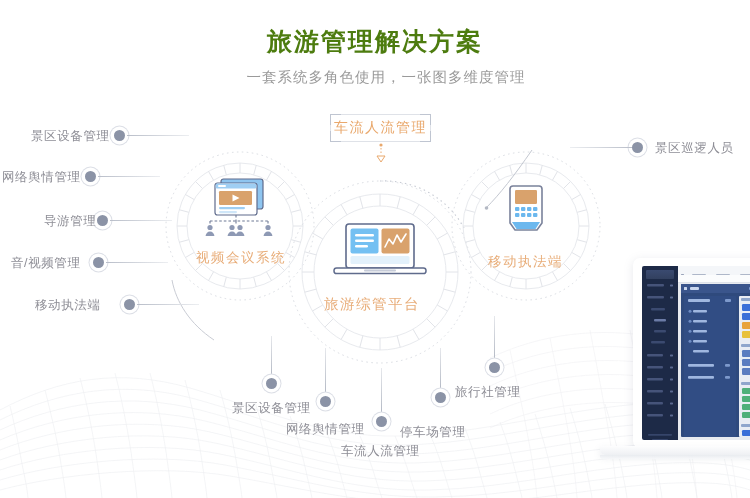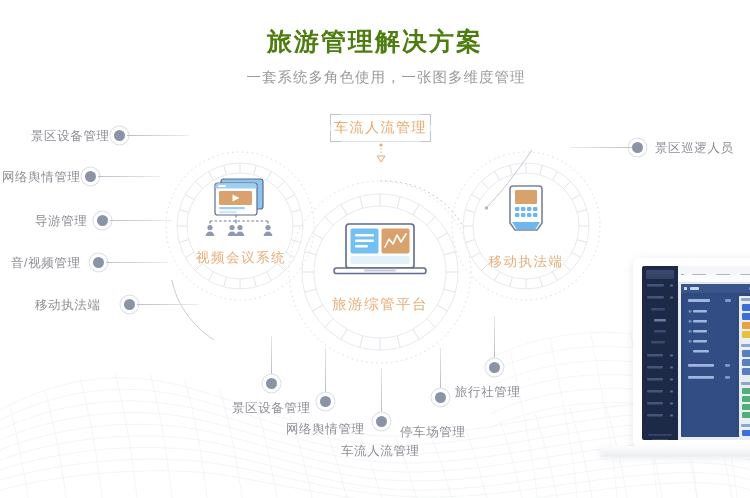--- a/index.html
+++ b/index.html
@@ -373,7 +373,7 @@
   </div>
   <div class="side-label" style="left:31px;top:128px;">景区设备管理</div>
   <div class="side-label" style="left:2px;top:169px;">网络舆情管理</div>
-  <div class="side-label" style="left:35px;top:213px;">导游管理</div>
+  <div class="side-label" style="left:44px;top:213px;">导游管理</div>
   <div class="side-label" style="left:11px;top:255px;">音/视频管理</div>
   <div class="side-label" style="left:35px;top:297px;">移动执法端</div>
 

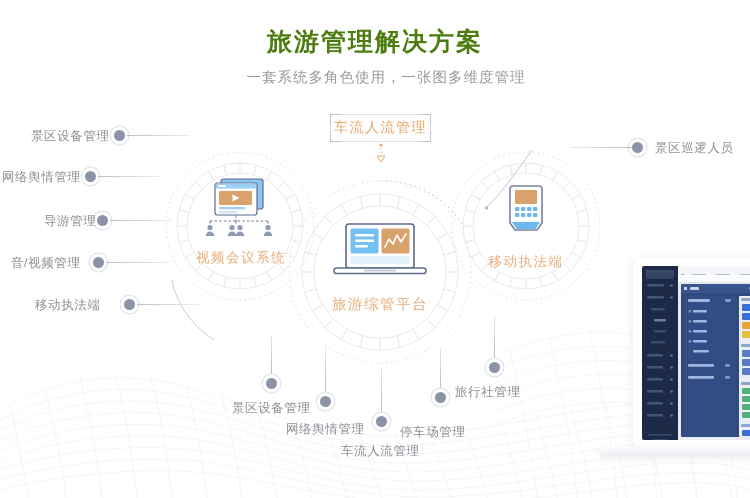--- a/index.html
+++ b/index.html
@@ -30,7 +30,7 @@
   .ring-wrap svg{display:block;overflow:visible;}
 
   
-  .node{position:absolute;text-align:center;}
+  .node{position:absolute;text-align:left;}
   .node-label{
     font-size:13.5px;color:#e8ad79;letter-spacing:1.5px;margin-top:7px;white-space:nowrap;
   }

